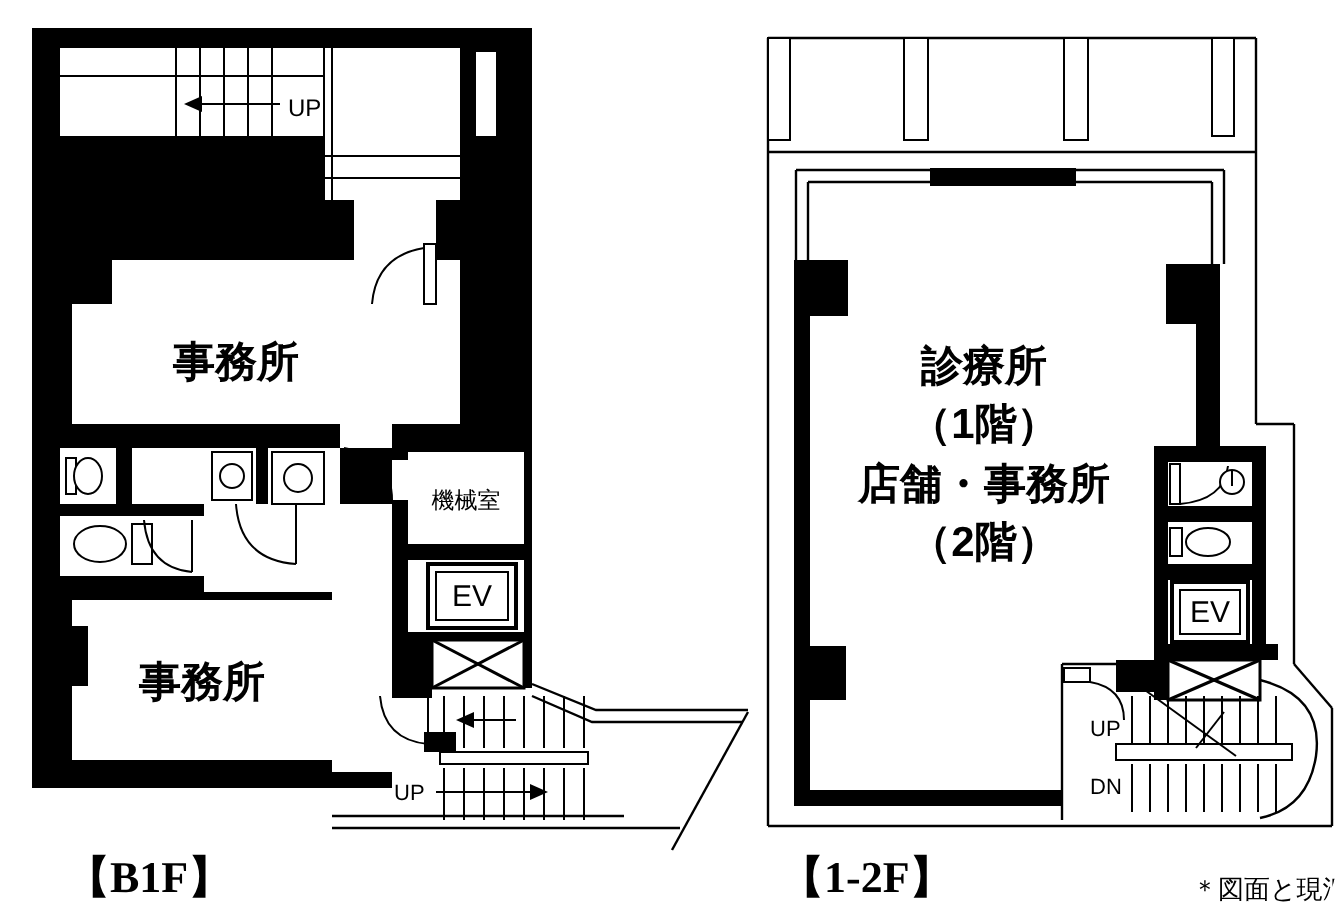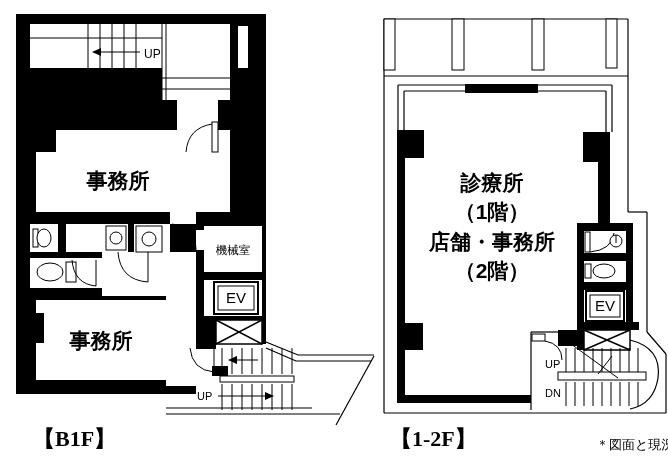--- a/index.html
+++ b/index.html
@@ -5,7 +5,7 @@
   html,body{margin:0;padding:0;background:#ffffff;}
   .canvas{
     position:relative;width:668px;height:462px;background:#ffffff;
-    overflow:hidden;font-family:"Liberation Sans",sans-serif;
+    overflow:hidden;font-family:"Liberation Sans",sans-serif;border-radius:29px;
   }
   svg text{font-family:"Liberation Sans",sans-serif;fill:#000;}
   svg text.room-label{font-weight:bold;}

